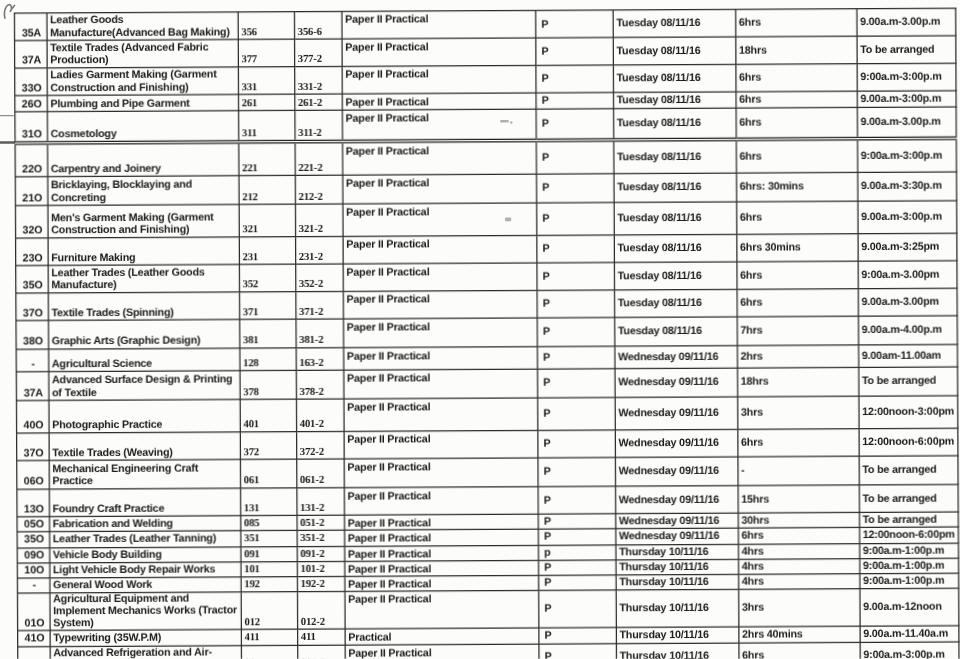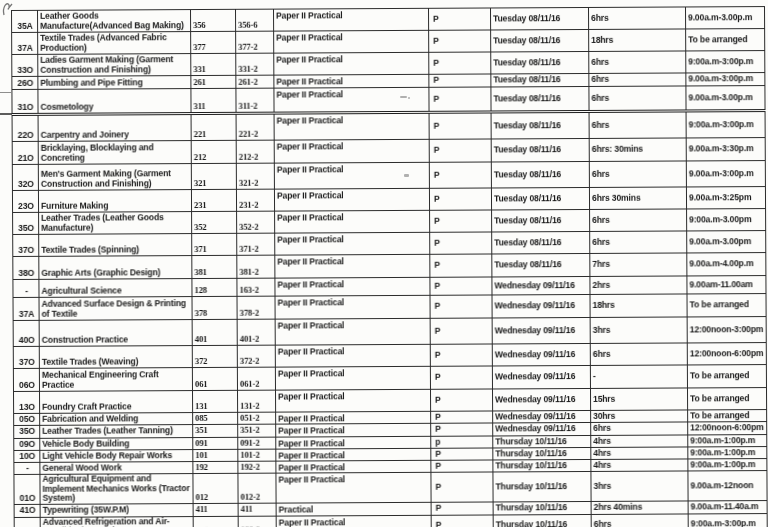--- a/index.html
+++ b/index.html
@@ -123,7 +123,7 @@
         </tr>
         <tr style="height: 13px;">
           <td class="c-code">26O</td>
-          <td class="c-subject">Plumbing and Pipe Fitting</td>
+          <td class="c-subject">Plumbing and Pipe Garment</td>
           <td class="c-num1">261</td>
           <td class="c-num2">261-2</td>
           <td class="c-paper">Paper II Practical</td>

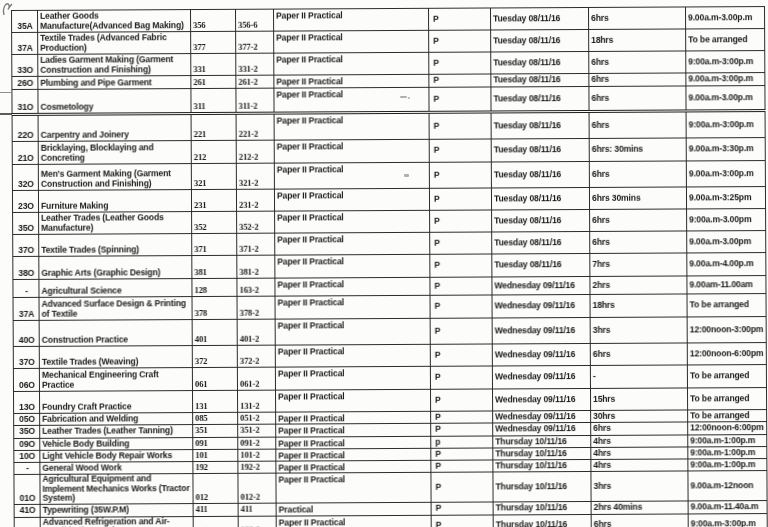--- a/index.html
+++ b/index.html
@@ -244,7 +244,7 @@
         </tr>
         <tr style="height: 26px;">
           <td class="c-code">40O</td>
-          <td class="c-subject">Construction Practice</td>
+          <td class="c-subject">Photographic Practice</td>
           <td class="c-num1">401</td>
           <td class="c-num2">401-2</td>
           <td class="c-paper">Paper II Practical</td>

